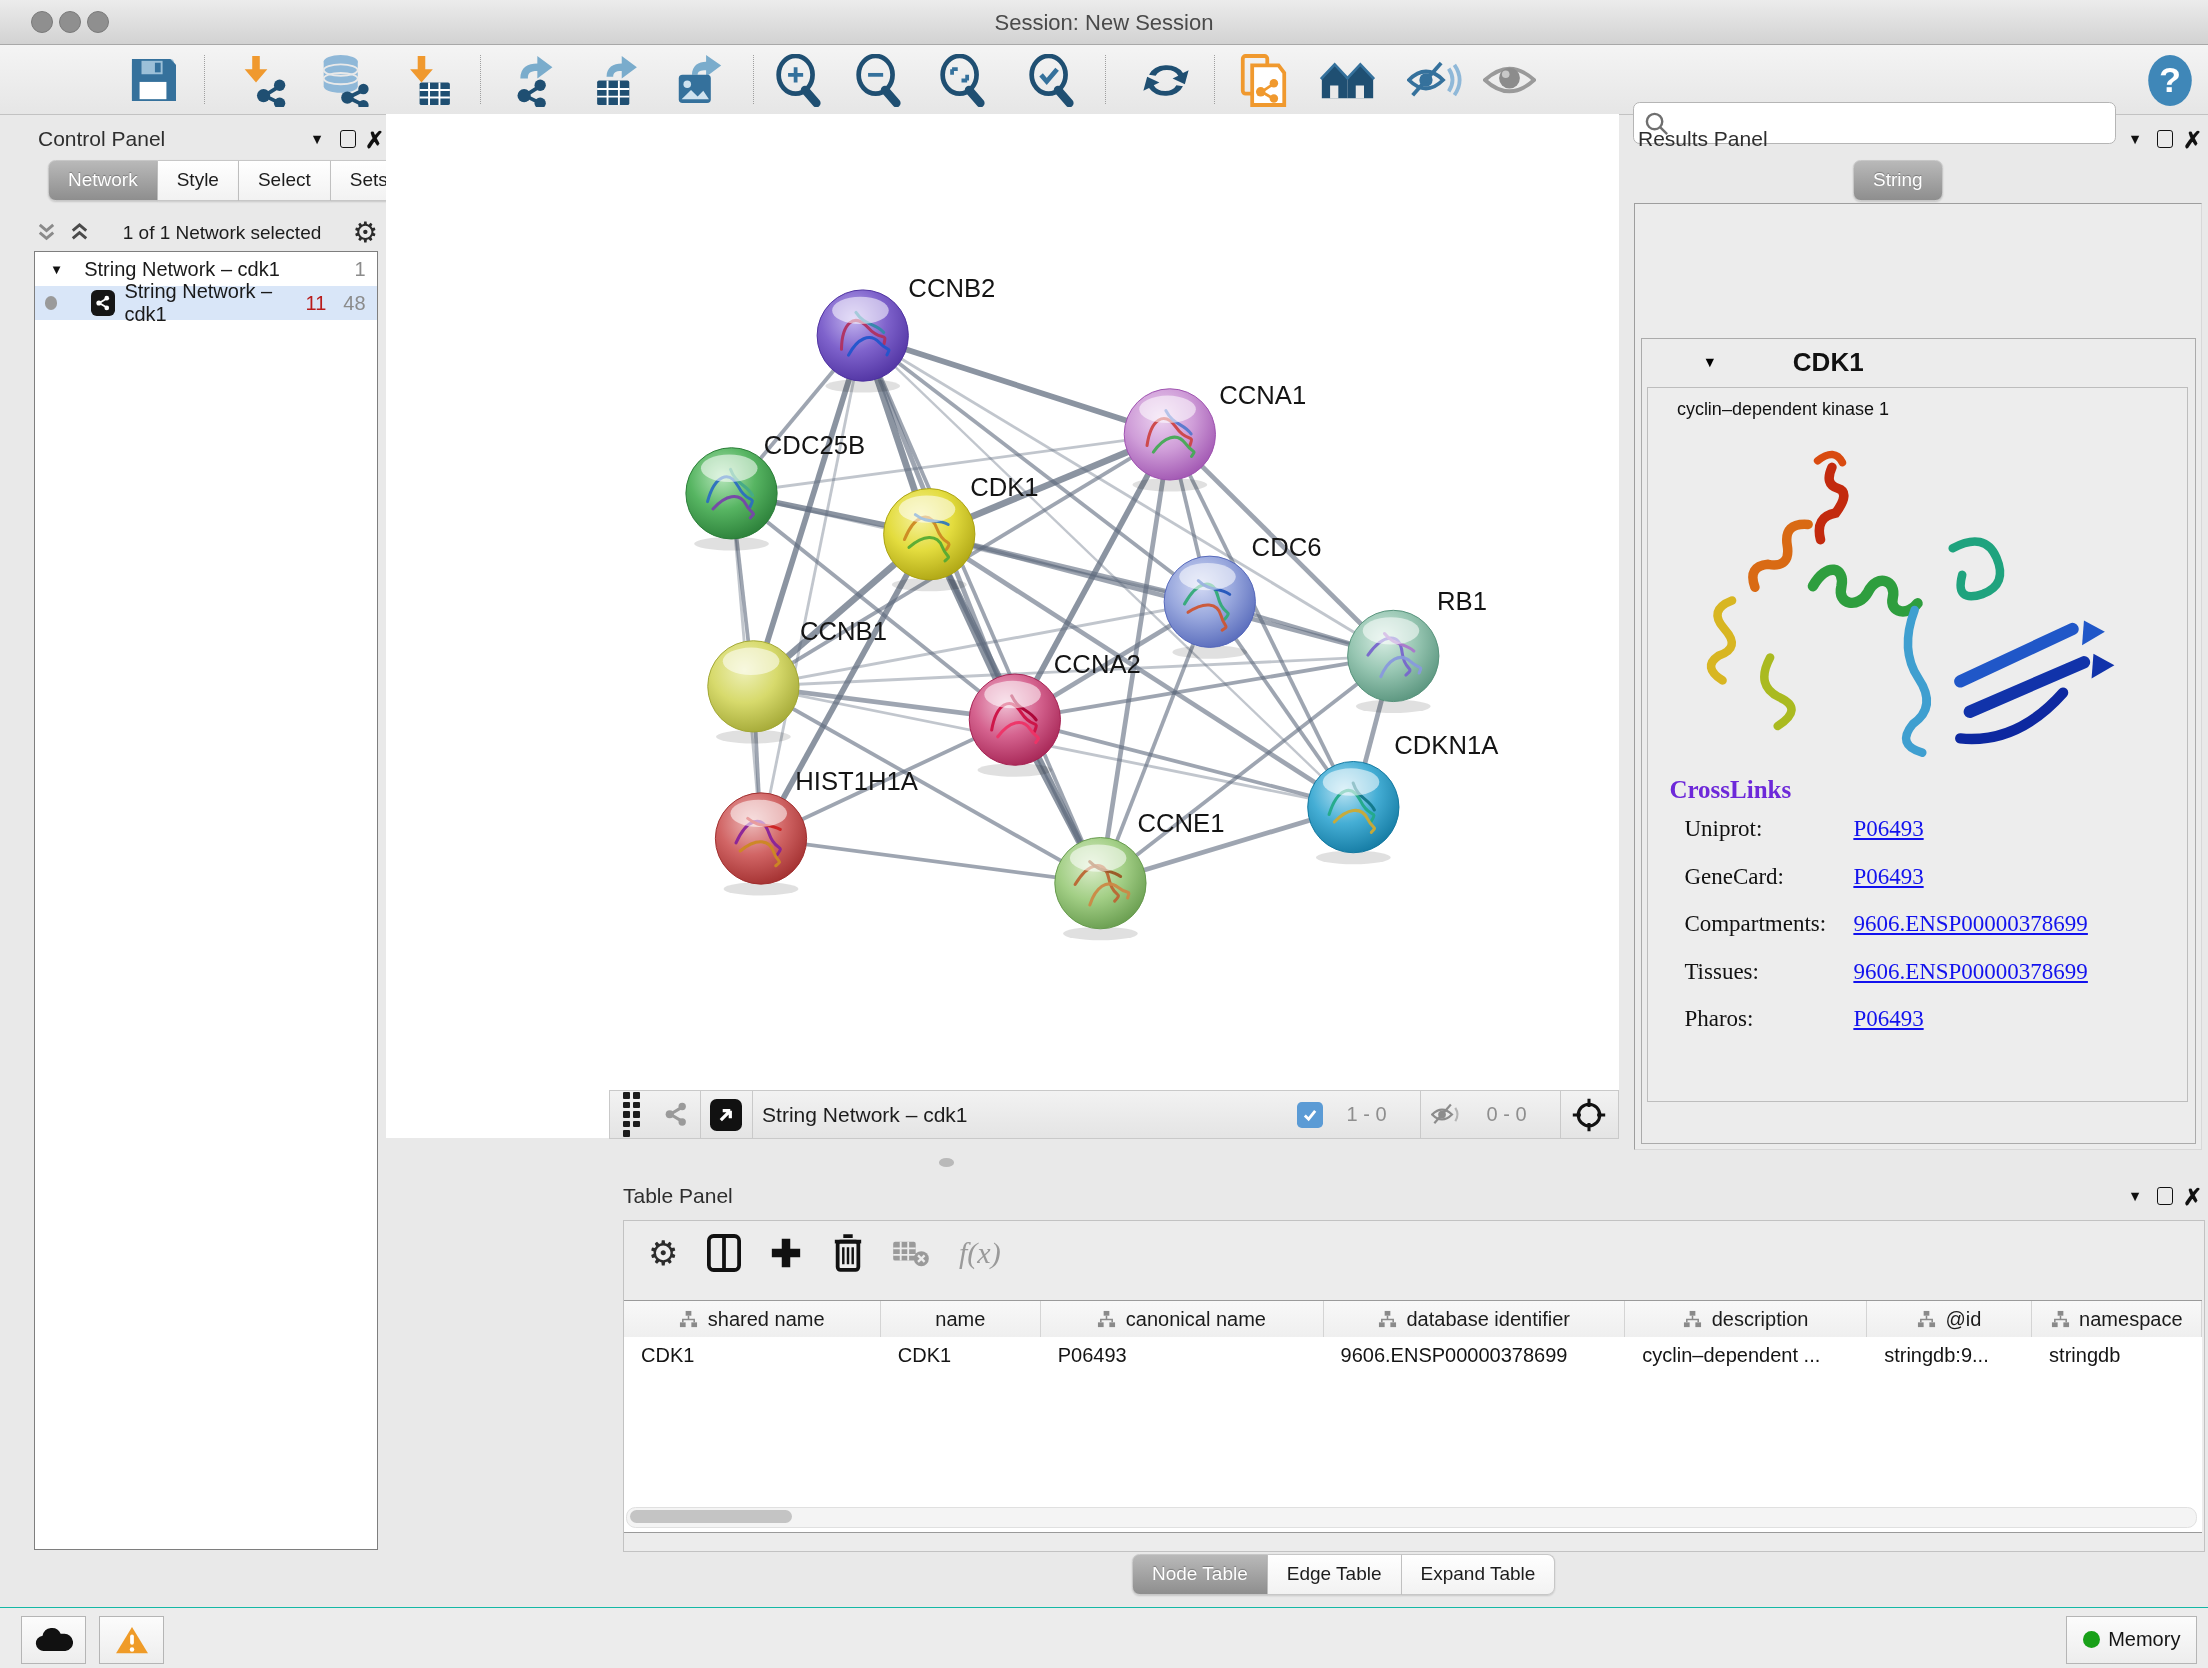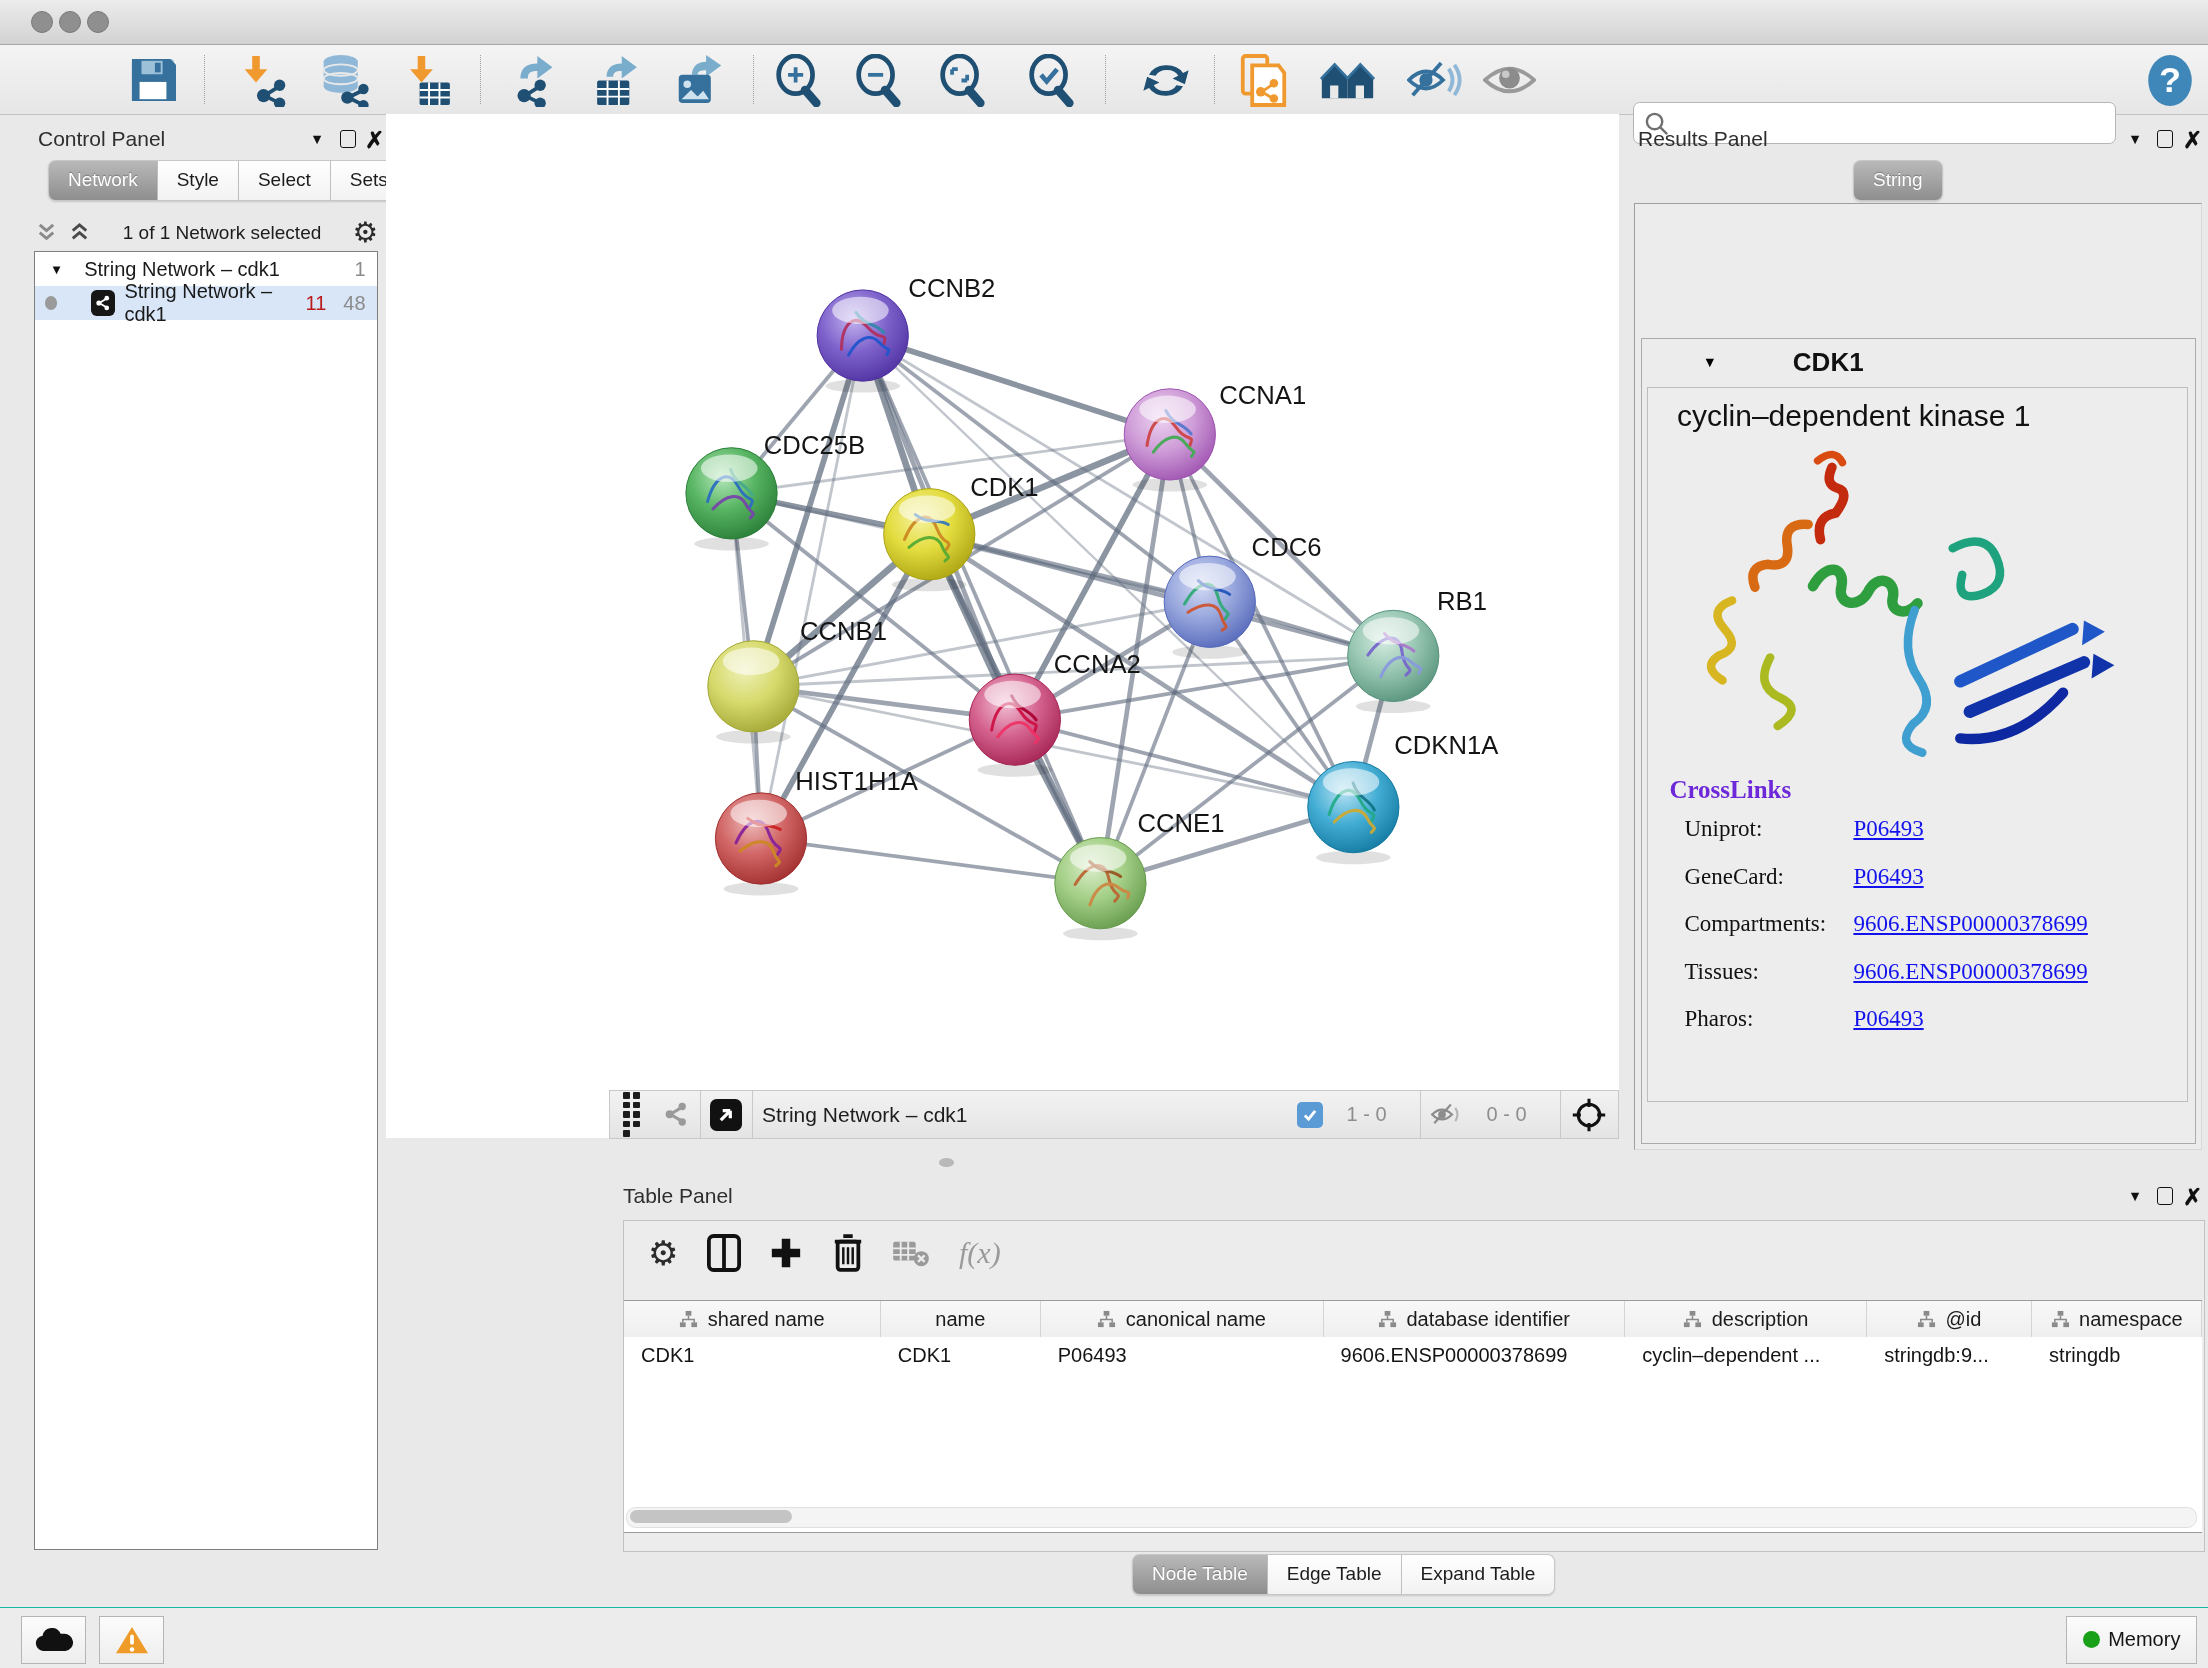--- a/index.html
+++ b/index.html
@@ -60,6 +60,7 @@
     <div class="traffic abs" style="left:31px"></div>
     <div class="traffic abs" style="left:59px"></div>
     <div class="traffic abs" style="left:87px"></div>
+    <div id="win-title" class="abs">Session: New Session</div>
   </div>
 
   <div id="toolbar" class="abs">

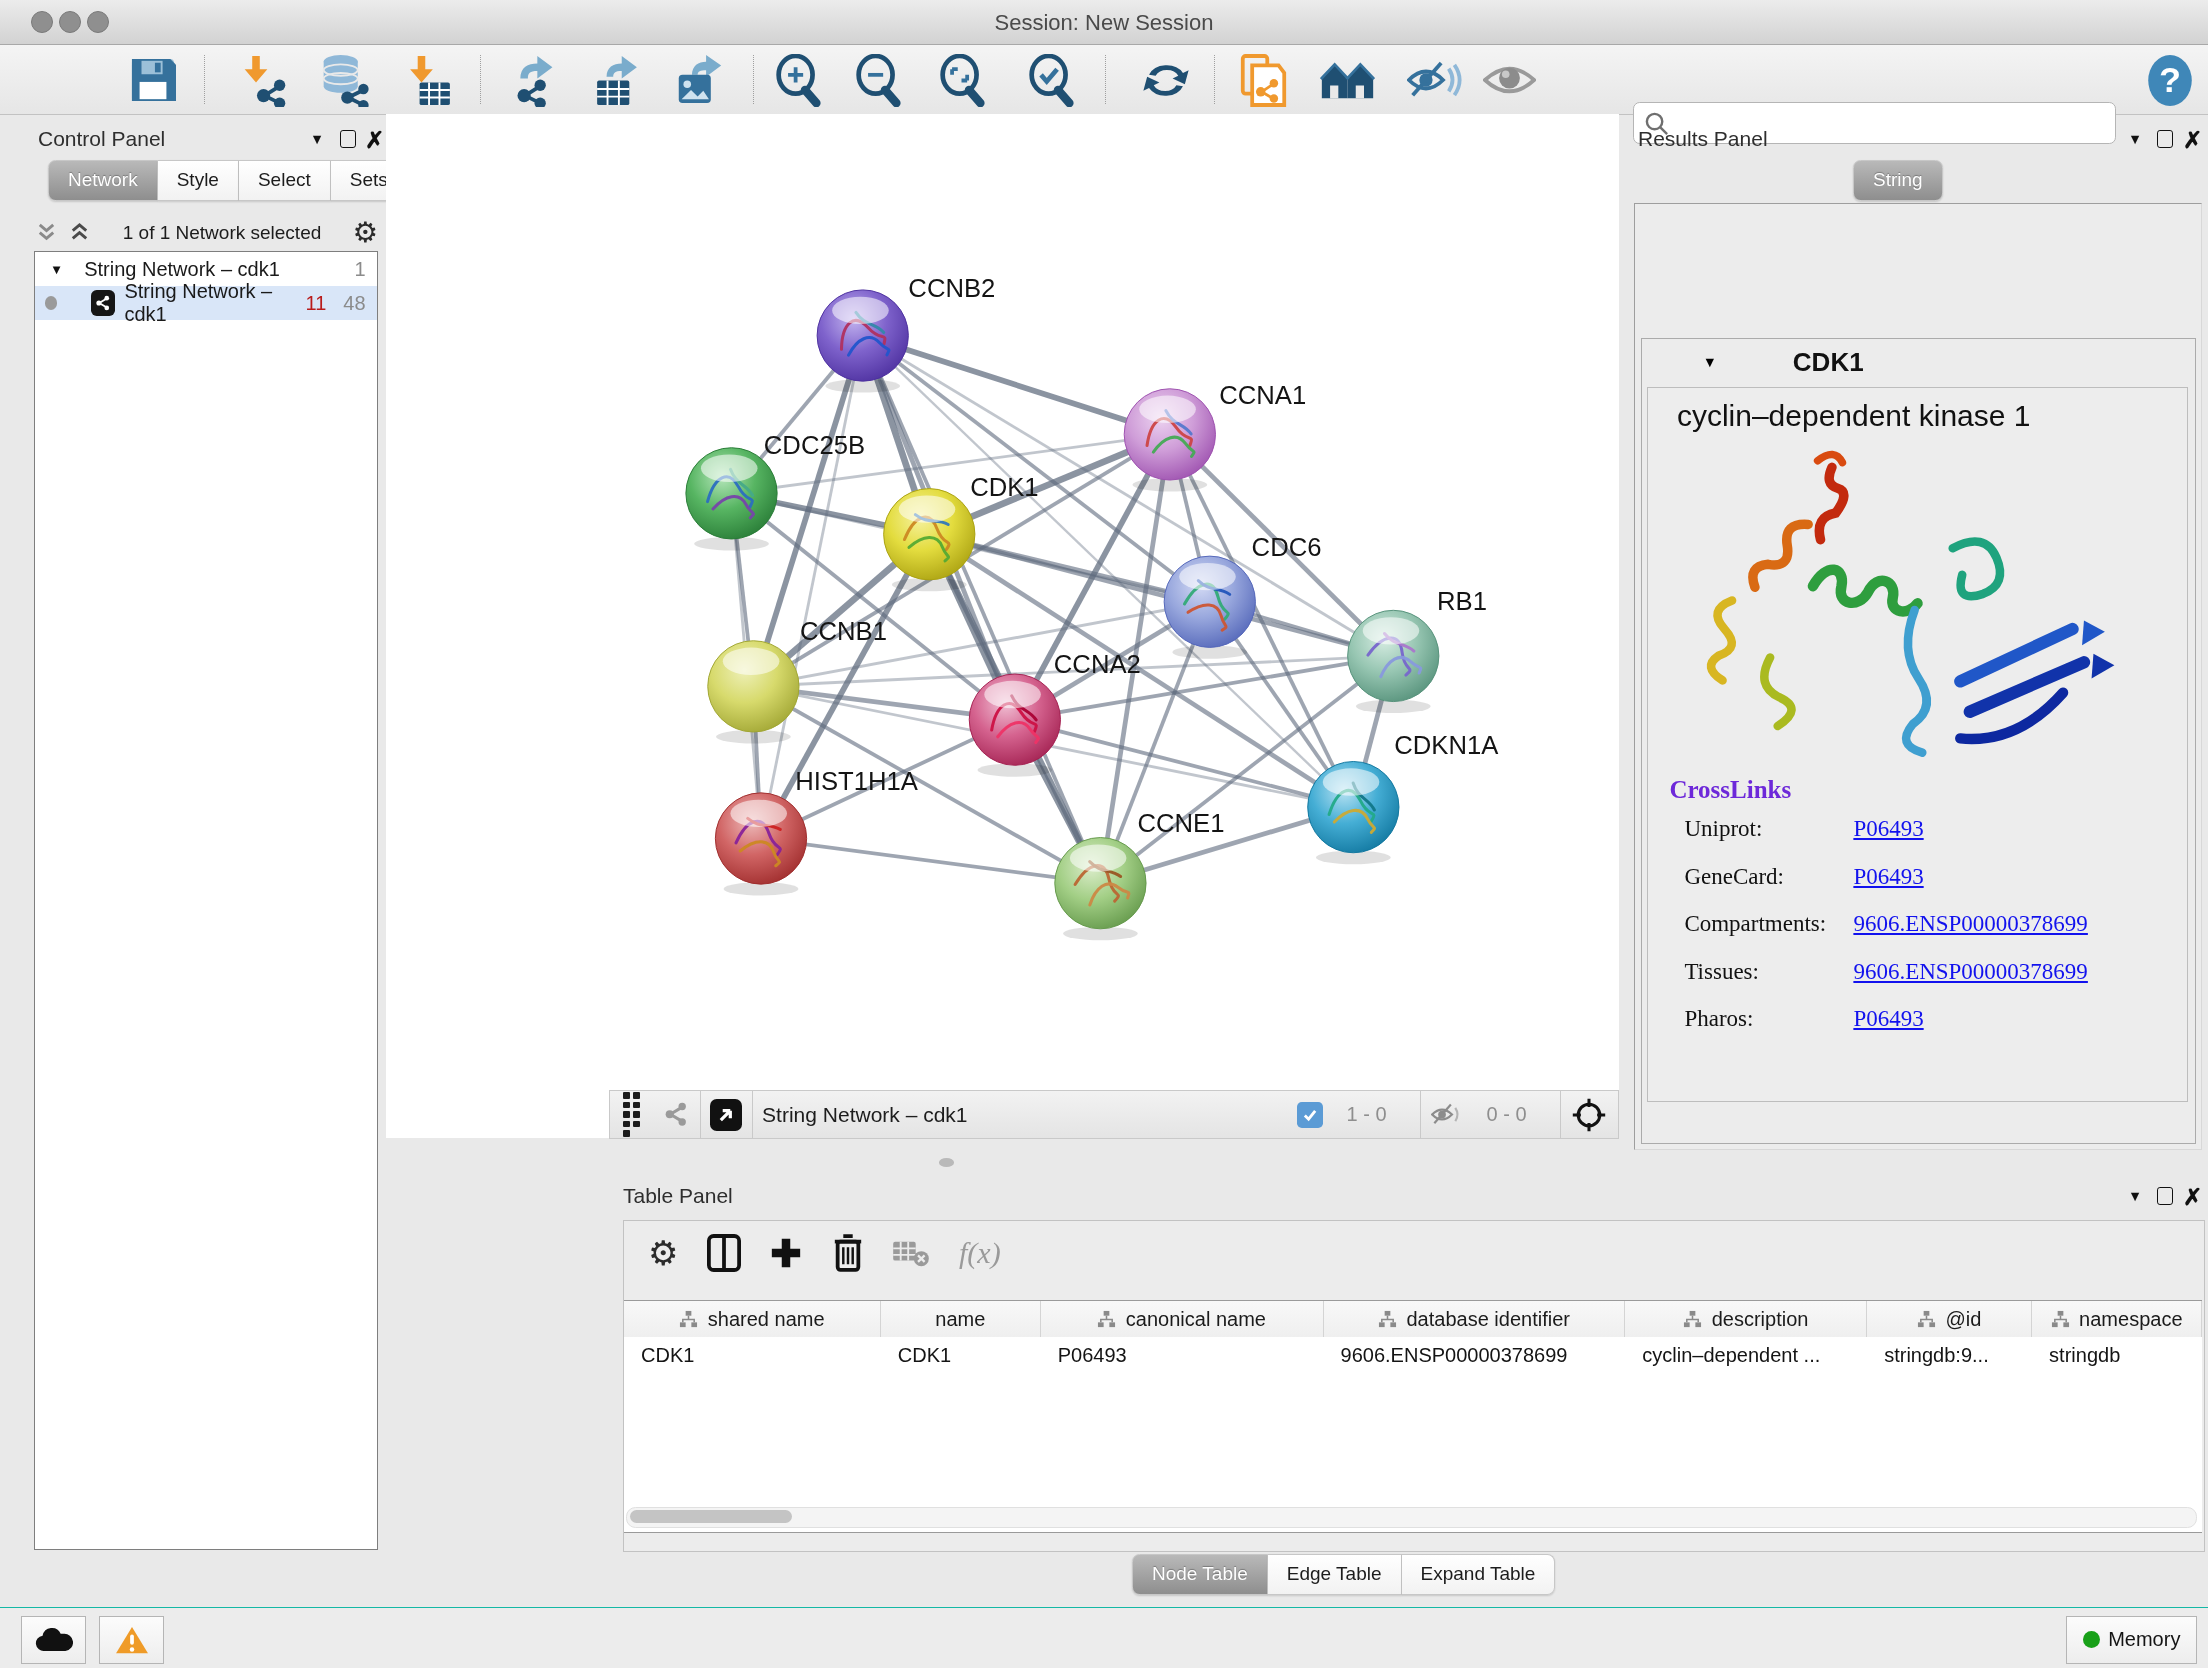--- a/index.html
+++ b/index.html
@@ -558,7 +558,7 @@
         <span style="margin-left:76px;font-size:26px;font-weight:bold;color:#111">CDK1</span>
       </div>
       <div class="abs" style="left:5.7px;top:48px;width:539px;height:713px;border:1px solid #bdbdbd;background:#ededed">
-        <div class="abs" style="left:28.5px;top:11.4px;font-size:30px;color:#111">cyclin–dependent kinase 1</div>
+        <div class="abs" style="left:28.5px;top:11.4px;font-size:18px;color:#111">cyclin–dependent kinase 1</div>
         <svg class="abs" style="left:27px;top:46px" width="447" height="371" viewBox="0 0 470 390">
           <g fill="none" stroke-linecap="round">
             <path d="M165 35q-8 18 6 22t-2 26q-22 4-16 28" stroke="#c32a0e" stroke-width="10"></path>

